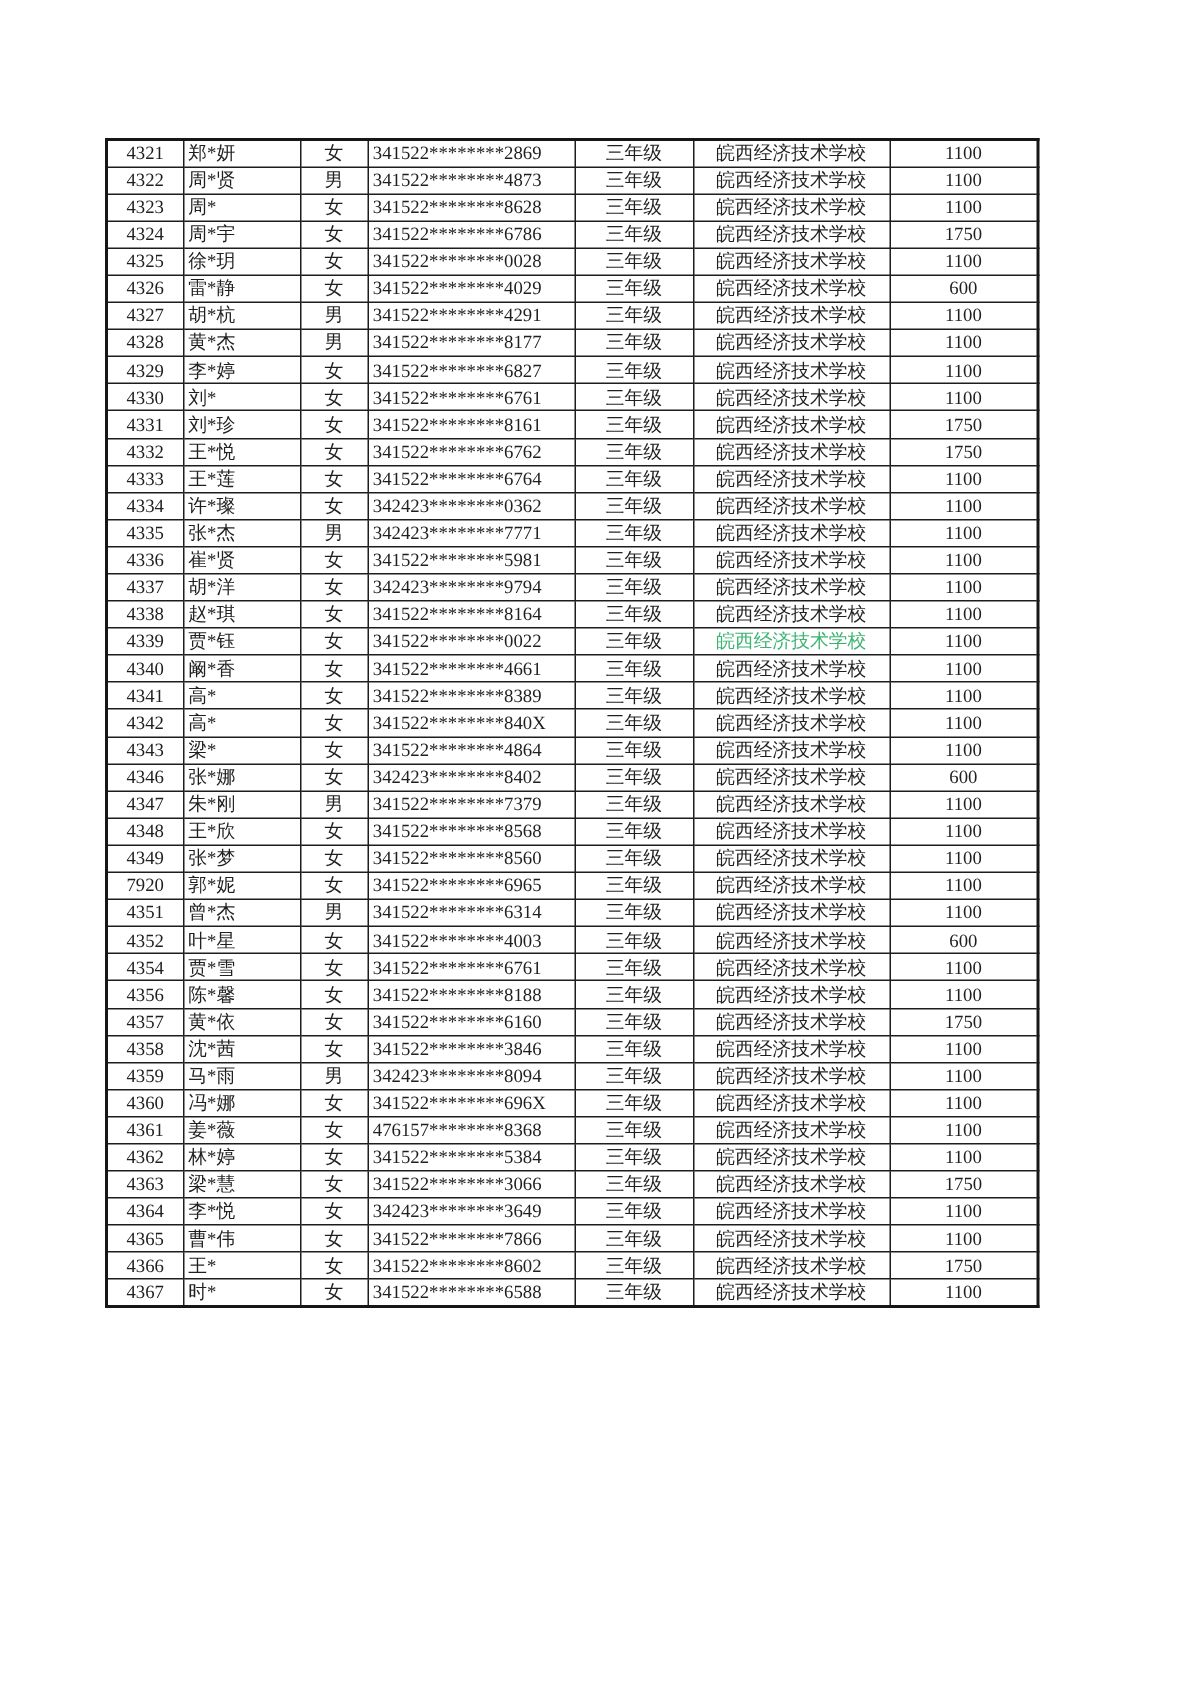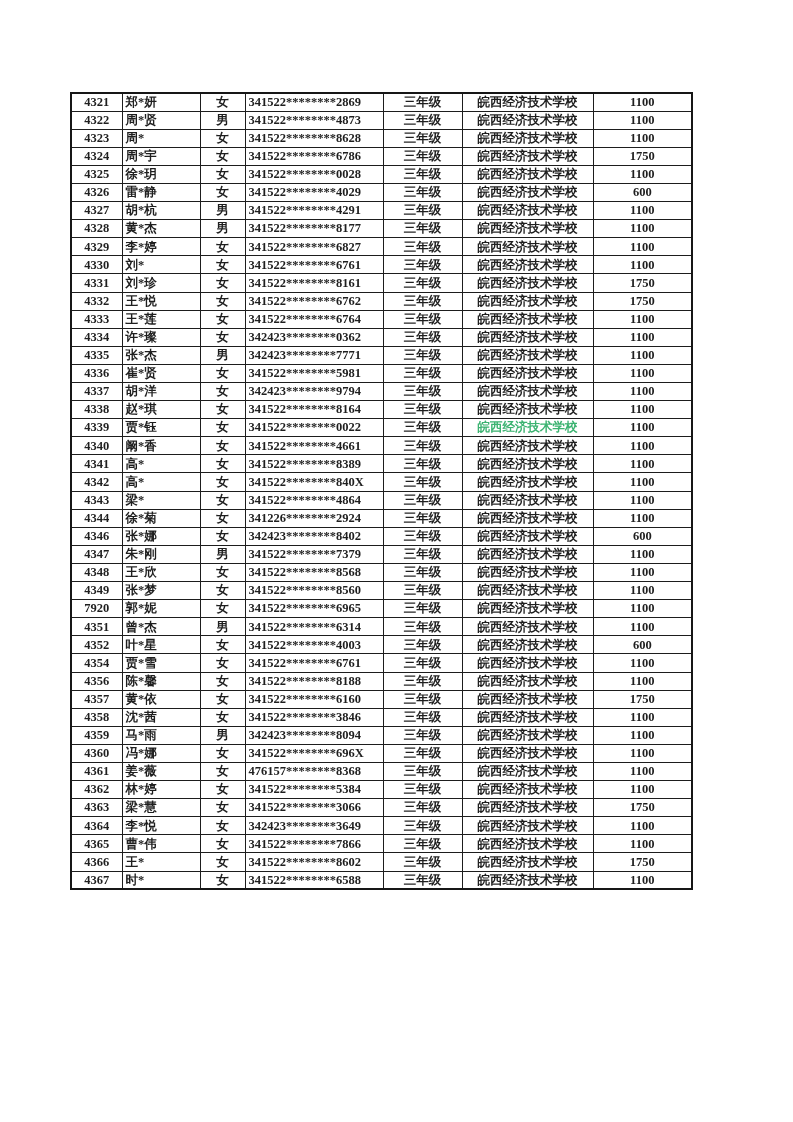--- a/index.html
+++ b/index.html
@@ -10,7 +10,6 @@
     background:#ffffff;
     overflow:hidden;
     font-family:"Liberation Serif","DejaVu Serif",serif;
-    font-weight:bold;
   }
   table.roster{
     position:absolute;

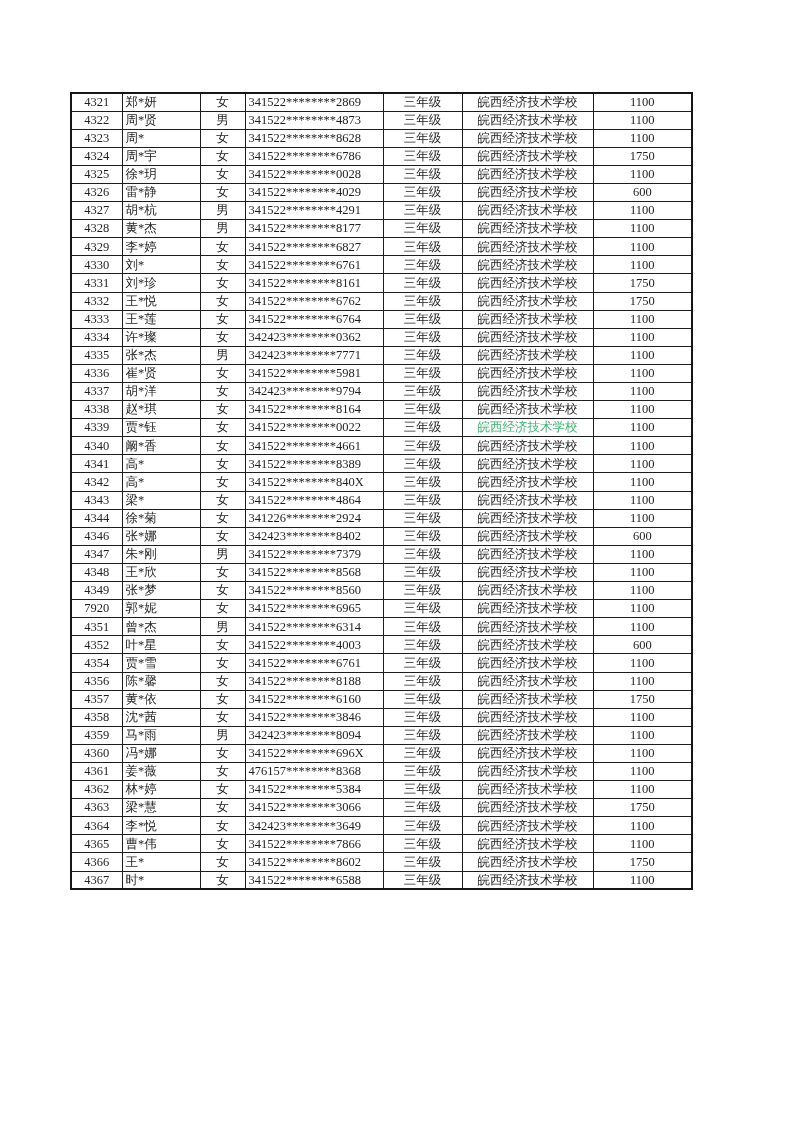--- a/index.html
+++ b/index.html
@@ -256,15 +256,6 @@
           <td class="ac">1100</td>
         </tr>
         <tr>
-          <td class="ac">4344</td>
-          <td class="al">徐*菊</td>
-          <td class="ac">女</td>
-          <td class="al">341226********2924</td>
-          <td class="ac">三年级</td>
-          <td class="ac">皖西经济技术学校</td>
-          <td class="ac">1100</td>
-        </tr>
-        <tr>
           <td class="ac">4346</td>
           <td class="al">张*娜</td>
           <td class="ac">女</td>

